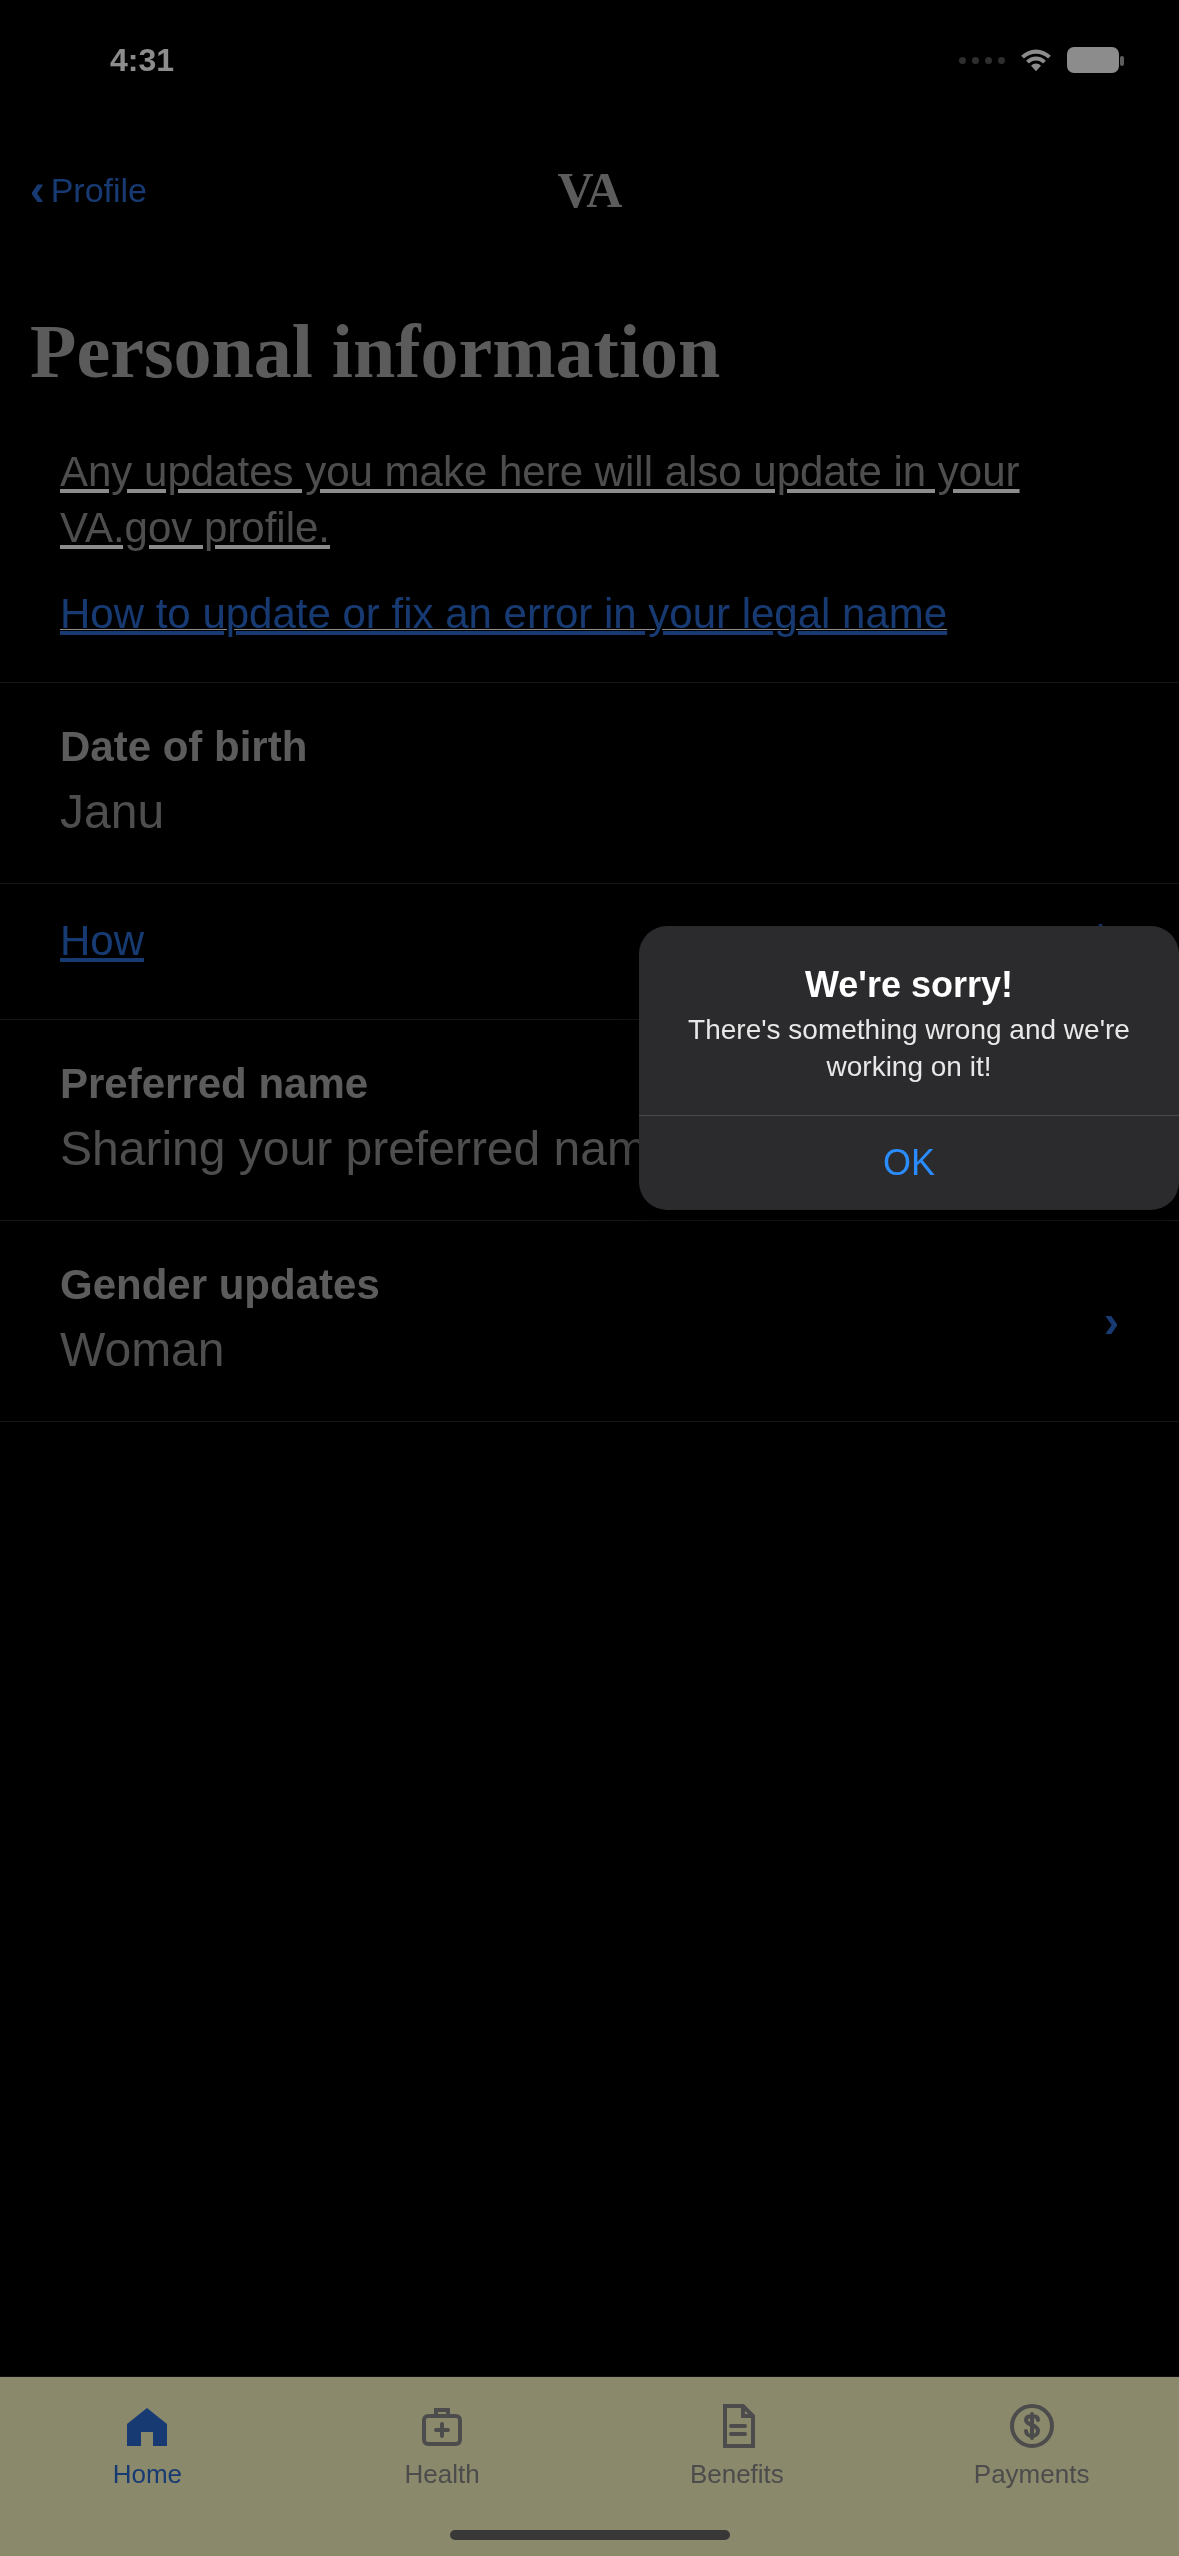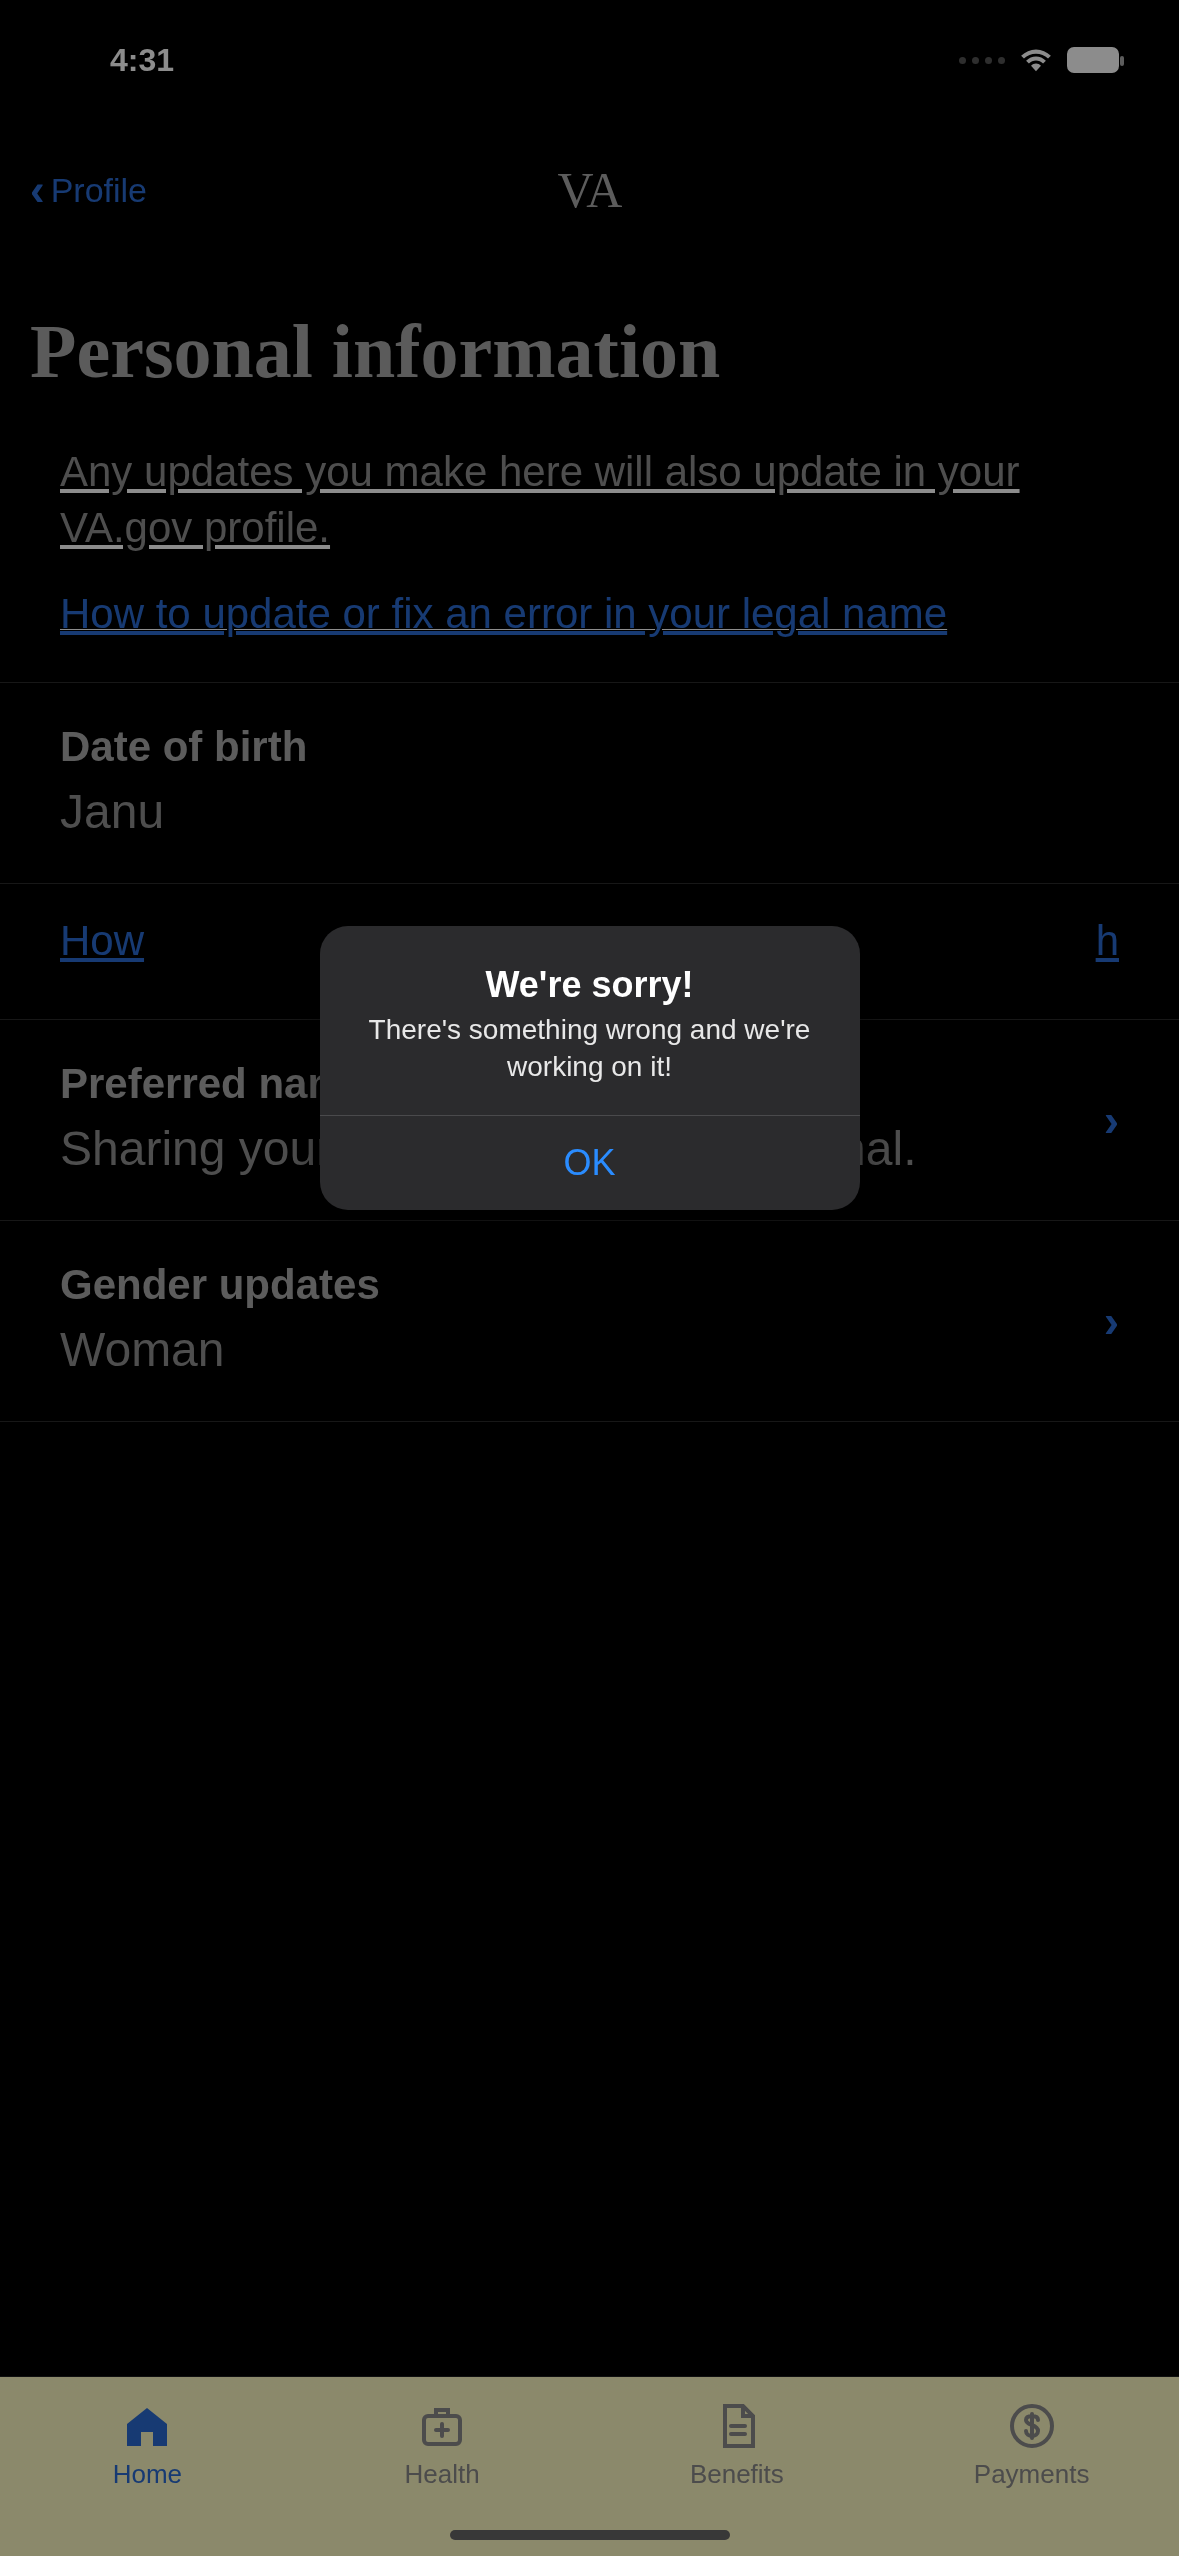--- a/index.html
+++ b/index.html
@@ -113,7 +113,7 @@
     left: 50%;
     transform: translateX(-50%);
     font-size: 50px;
-    font-weight: 400;
+    font-weight: 700;
     color: #a8a8a8;
     letter-spacing: -1px;
     font-family: Georgia, "Times New Roman", serif;

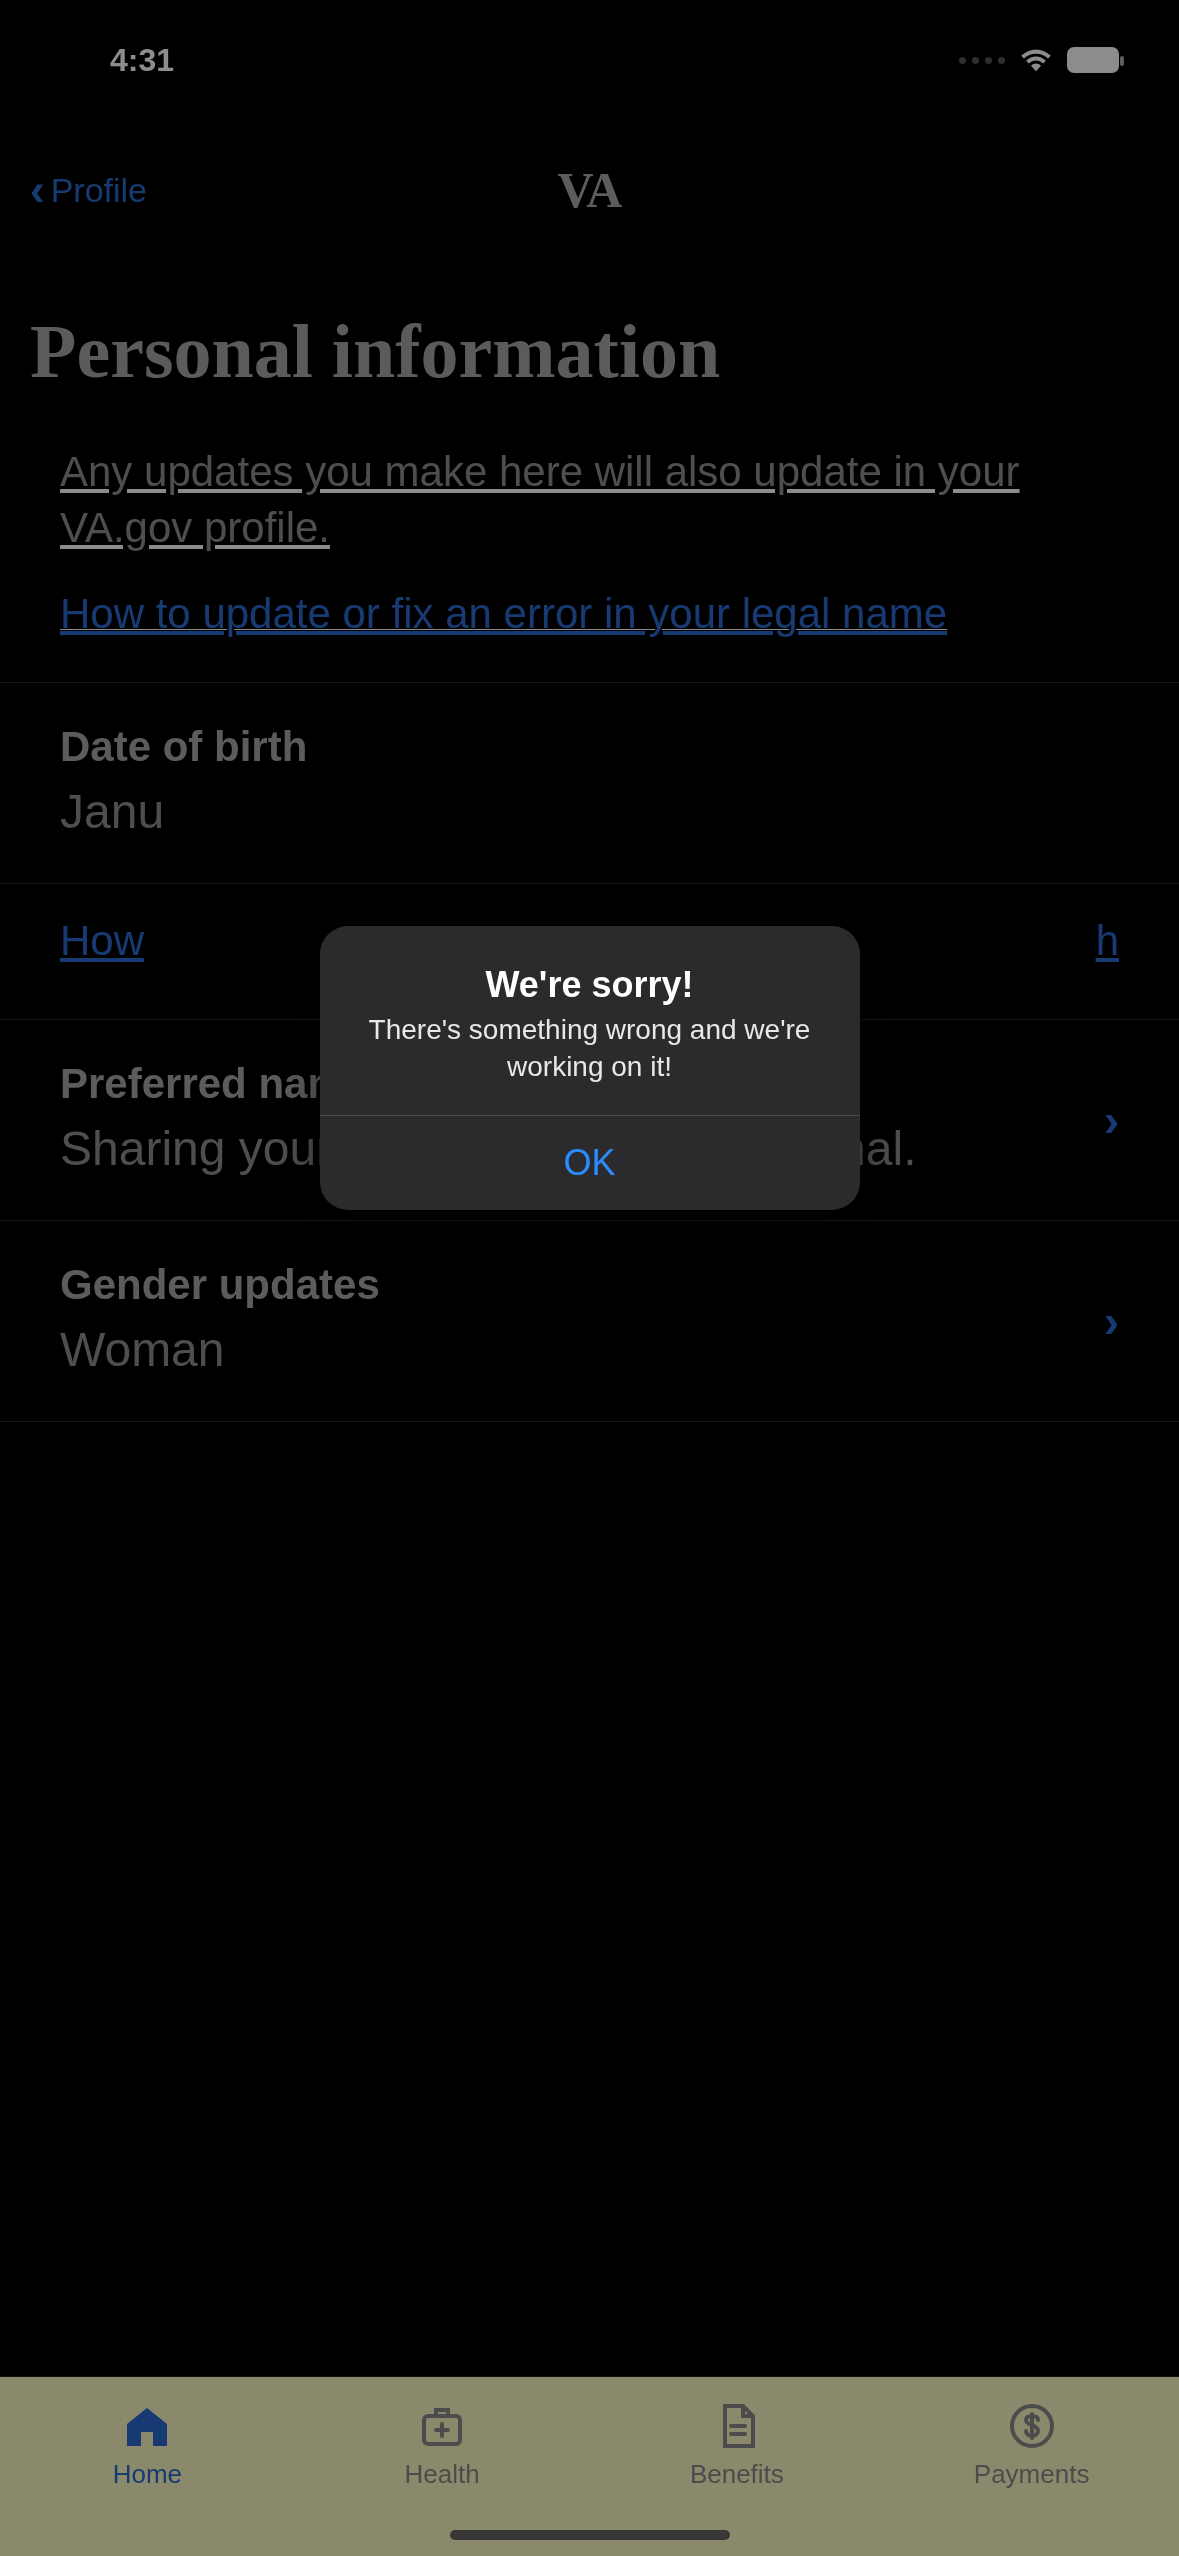--- a/index.html
+++ b/index.html
@@ -237,7 +237,7 @@
     z-index: 100;
     display: flex;
     align-items: center;
-    justify-content: center;
+    justify-content: flex-end;
     border-radius: 29px;
   }
   .alert {

